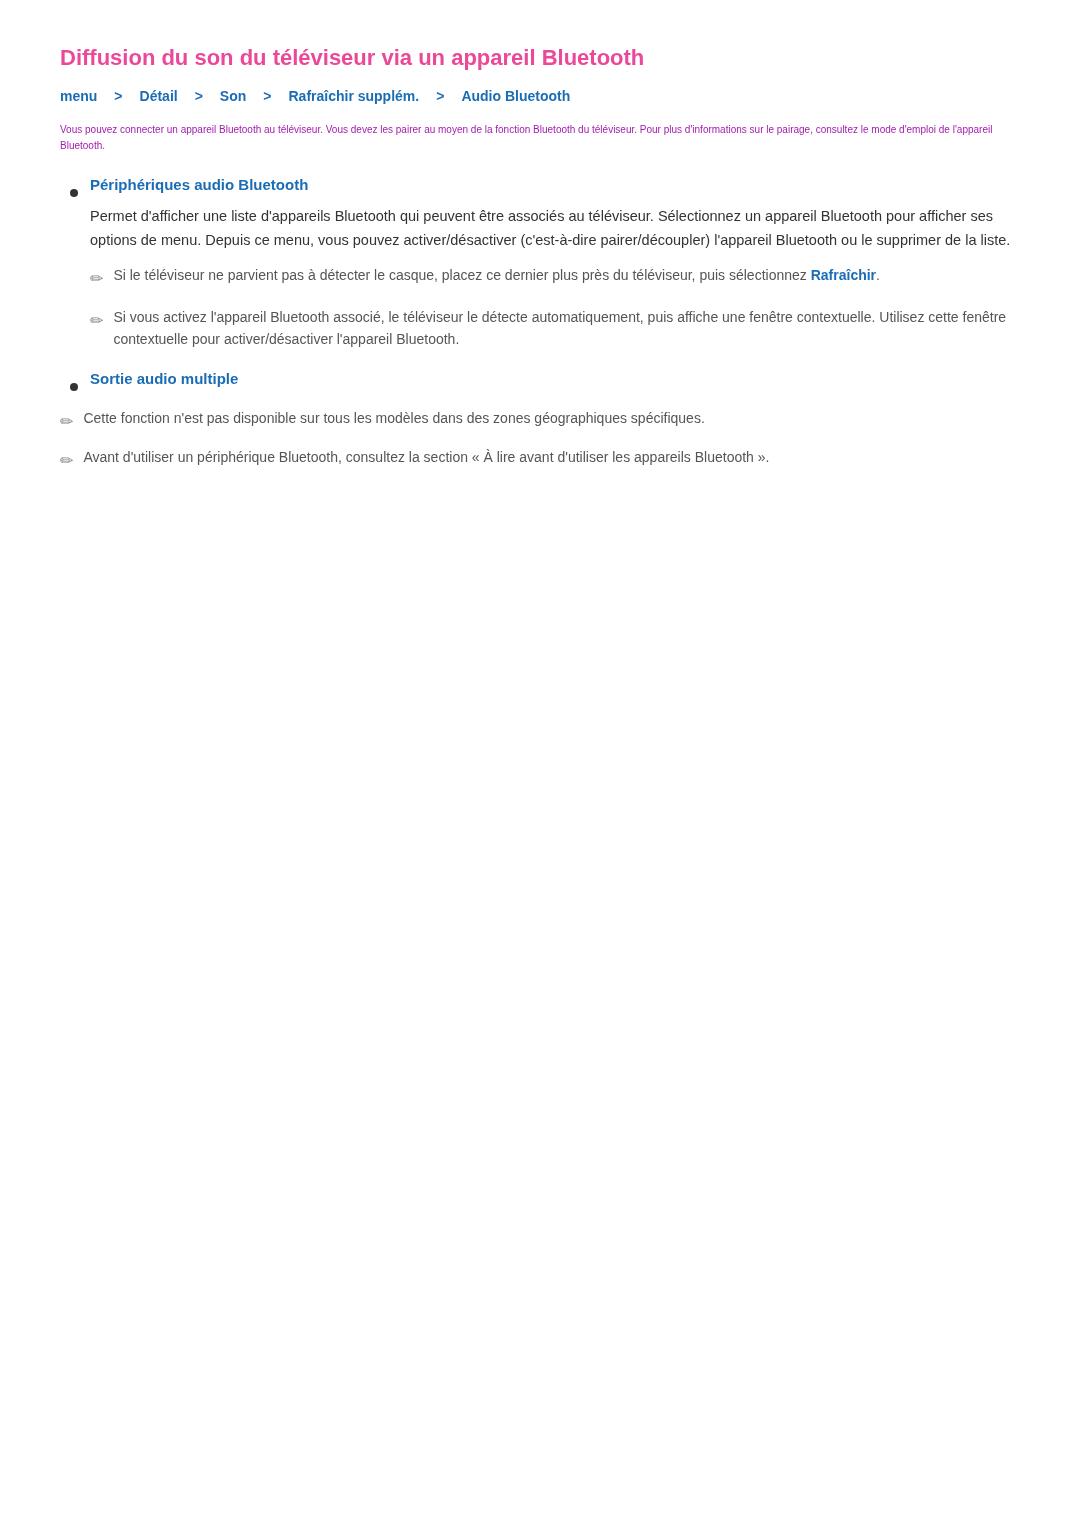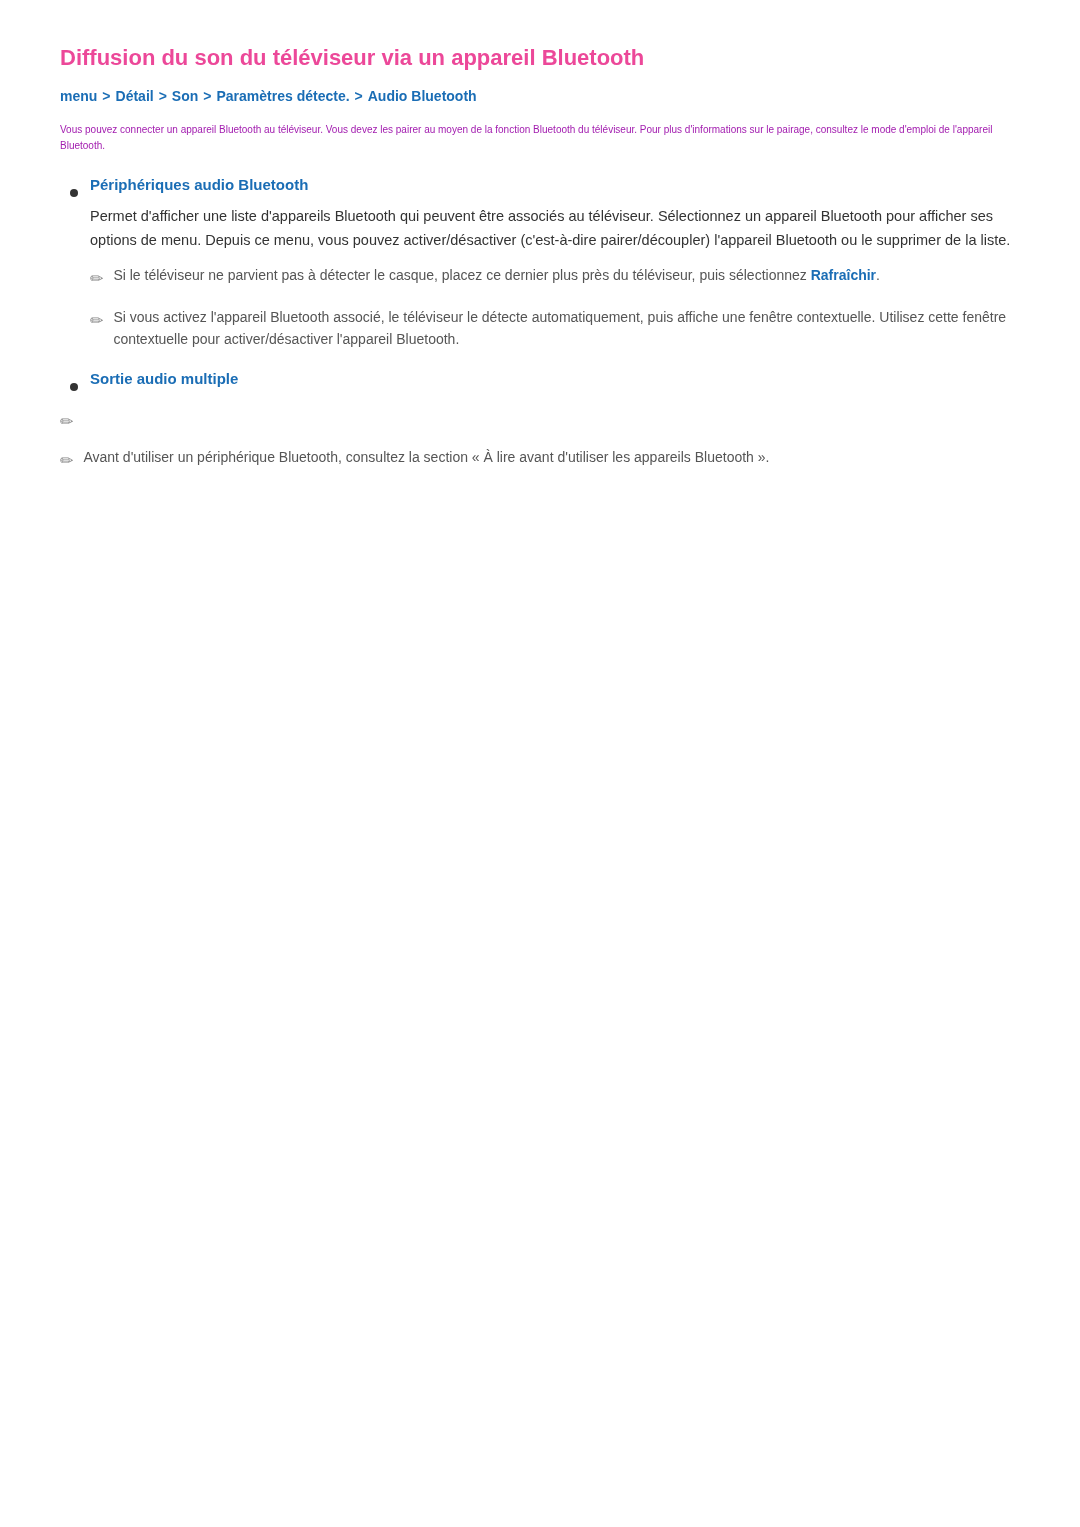--- a/index.html
+++ b/index.html
@@ -28,7 +28,7 @@
       display: flex;
       align-items: center;
       flex-wrap: wrap;
-      gap: 2px;
+      gap: 14px;
       margin-bottom: 14px;
       font-size: 14px;
       font-weight: bold;

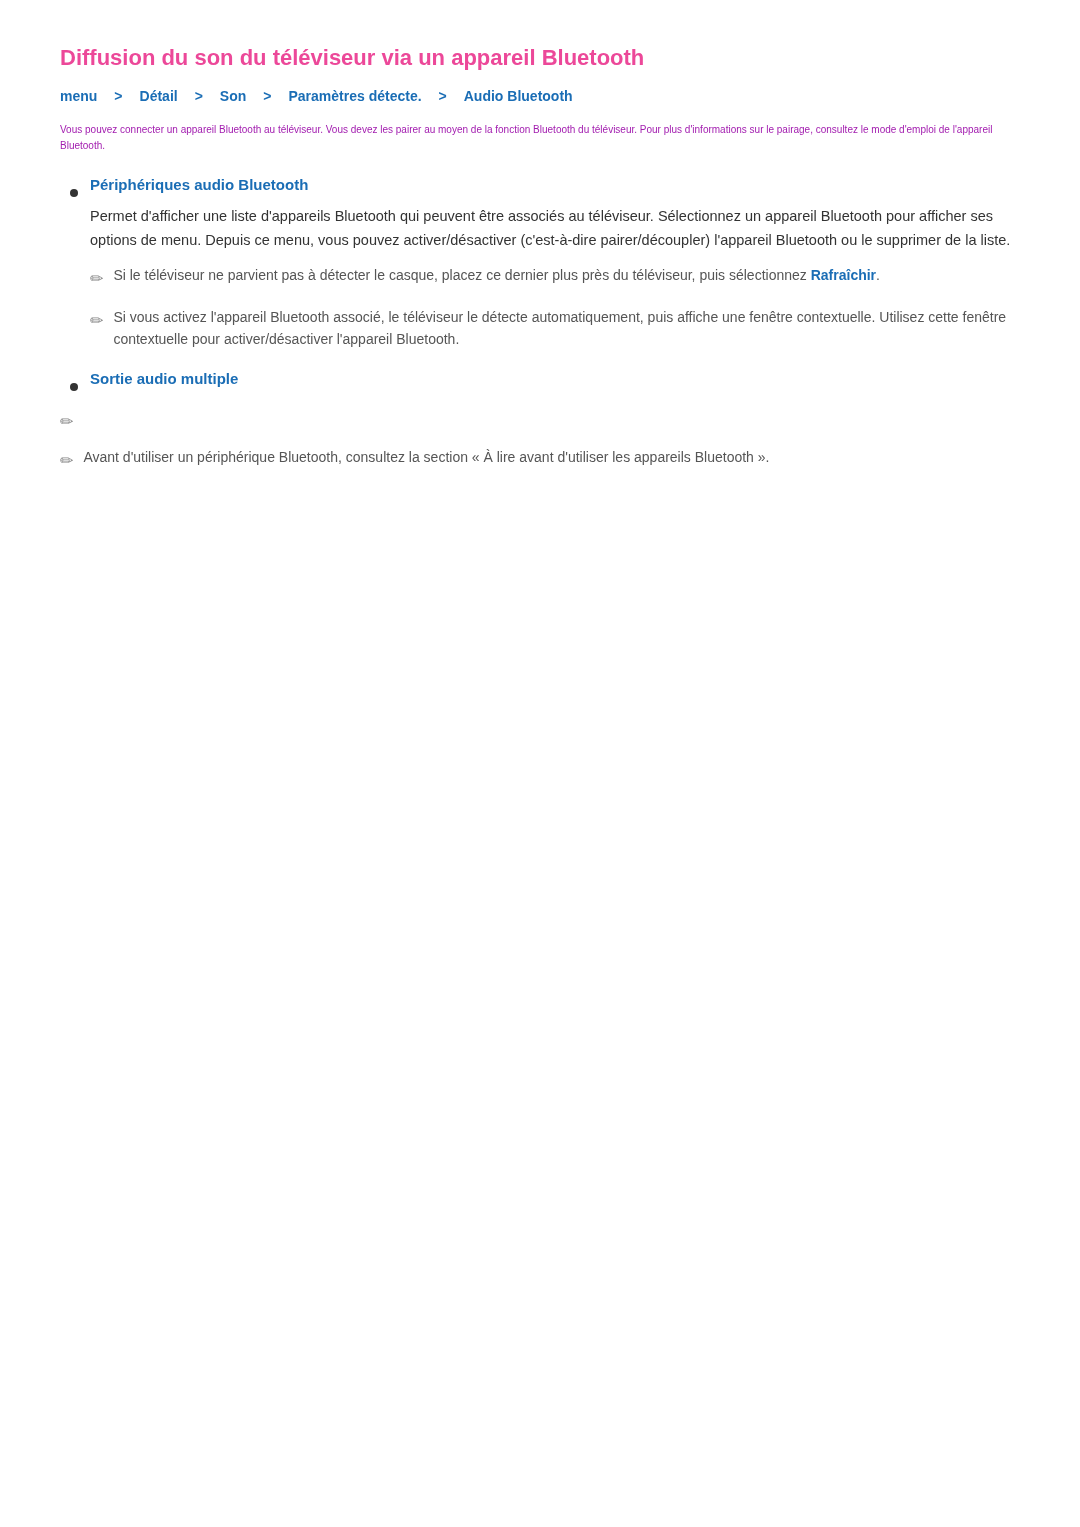--- a/index.html
+++ b/index.html
@@ -148,7 +148,7 @@
   <span class="breadcrumb-separator">&gt;</span>
   <span class="breadcrumb-item">Son</span>
   <span class="breadcrumb-separator">&gt;</span>
-  <span class="breadcrumb-item">Paramètres détecte.</span>
+  <span class="breadcrumb-item">Rafraîchir supplém.</span>
   <span class="breadcrumb-separator">&gt;</span>
   <span class="breadcrumb-item">Audio Bluetooth</span>
 </nav>

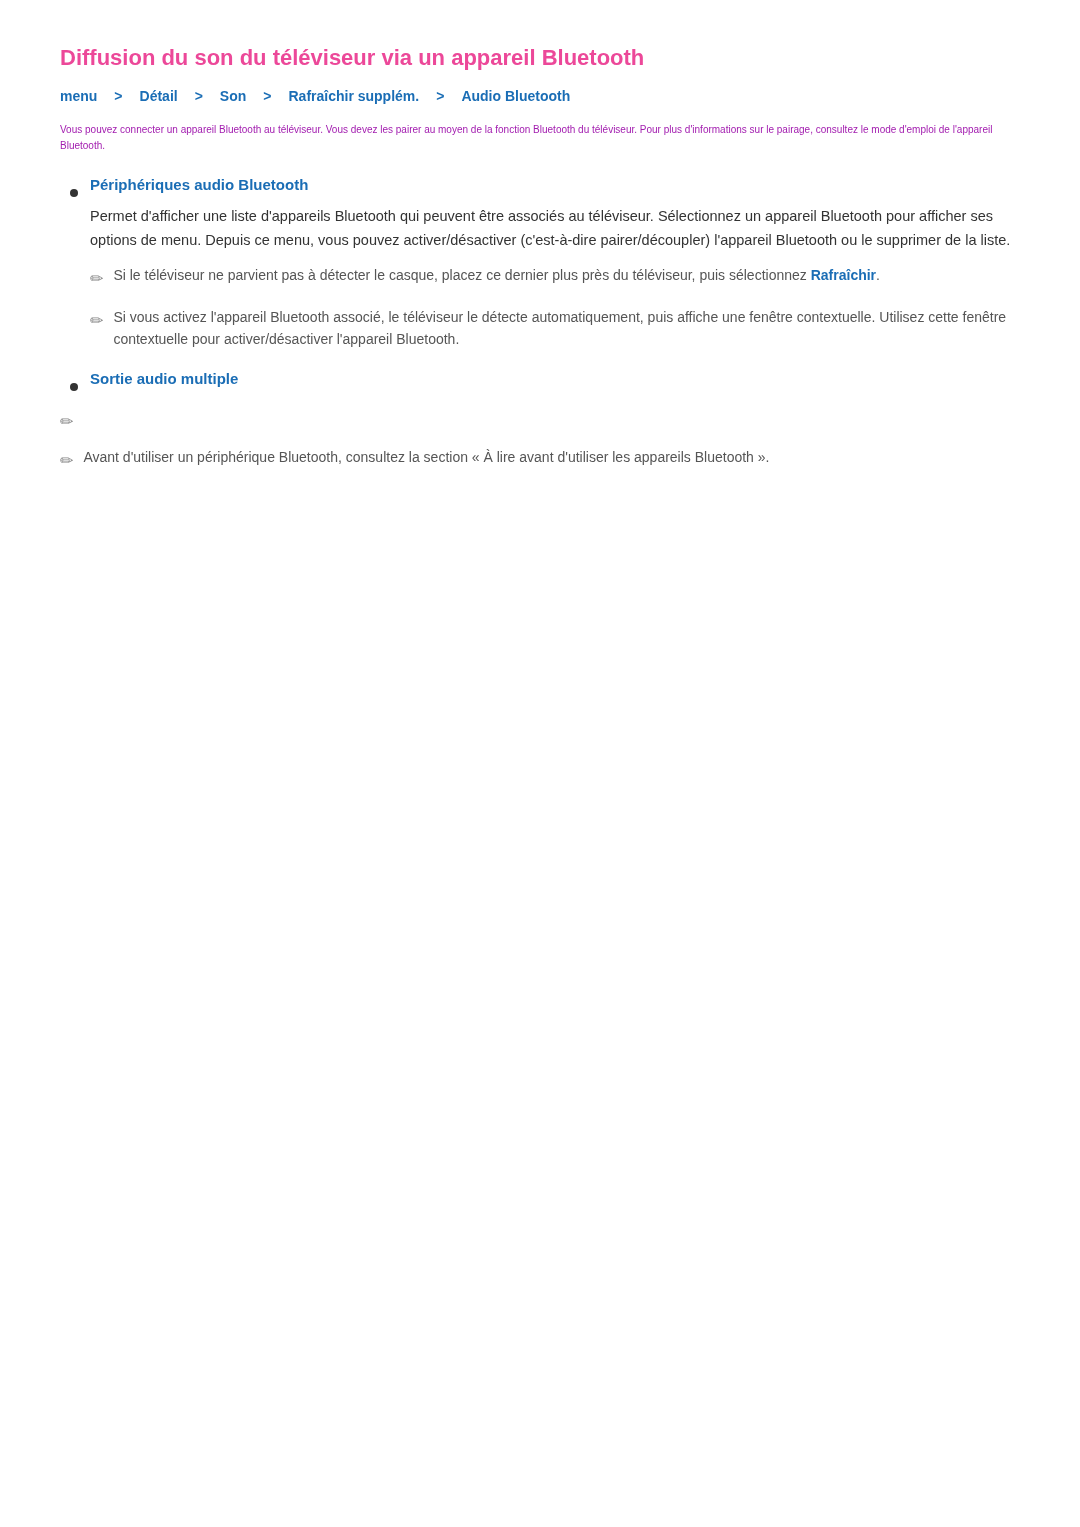--- a/index.html
+++ b/index.html
@@ -190,6 +190,7 @@
 <ul class="top-note-list">
   <li class="top-note-item">
     <span class="note-icon">✏</span>
+    <span>Cette fonction n'est pas disponible sur tous les modèles dans des zones géographiques spécifiques.</span>
   </li>
   <li class="top-note-item">
     <span class="note-icon">✏</span>

